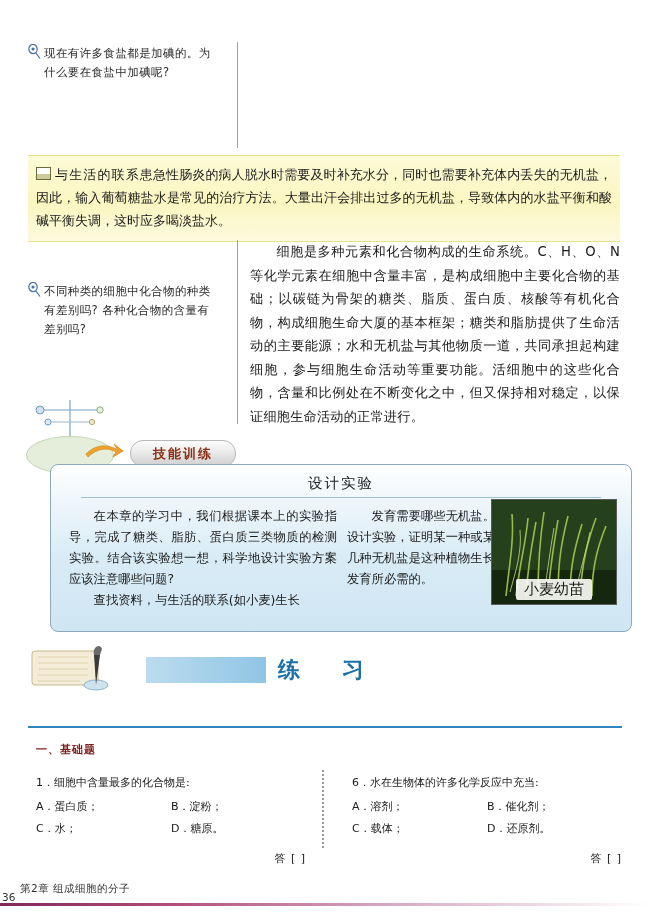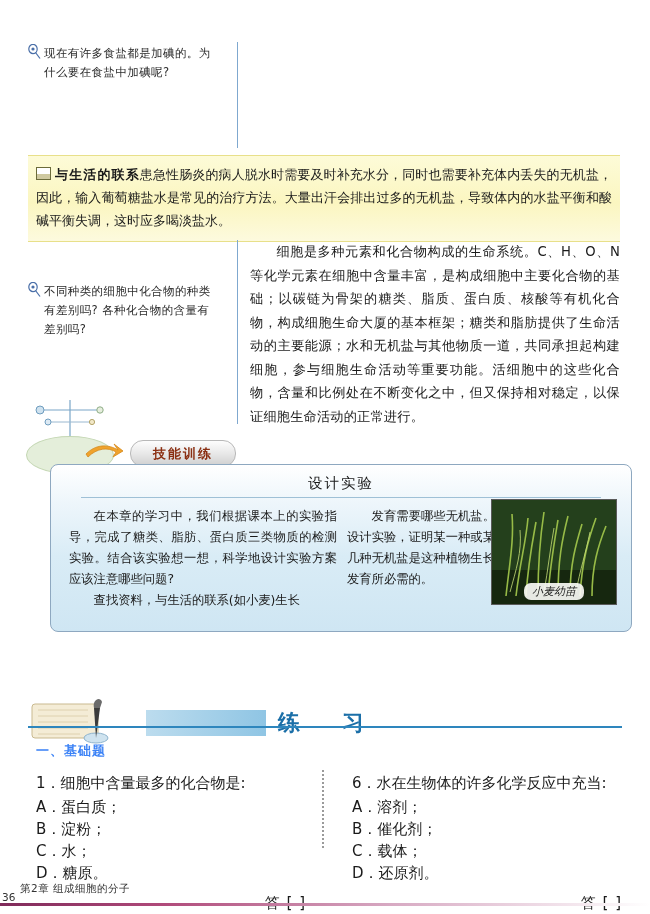--- a/index.html
+++ b/index.html
@@ -87,7 +87,7 @@
     margin-right: 4px;
   }
   .ll-title {
-    font-weight: bold;
+    font-weight: normal;
     color: #1a1a1a;
     letter-spacing: 1px;
   }

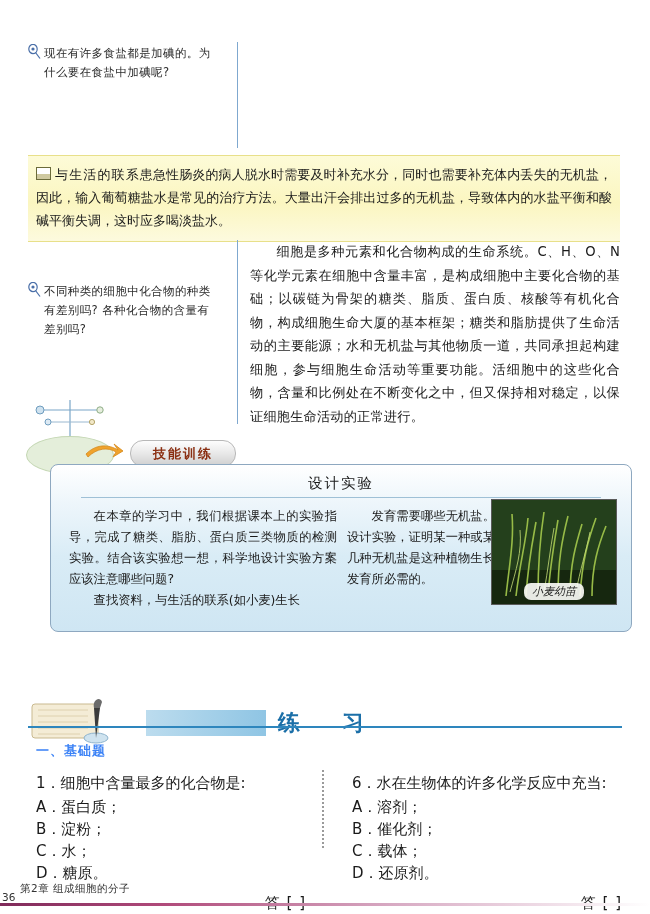--- a/index.html
+++ b/index.html
@@ -196,11 +196,10 @@
     bottom: 4px;
     background: rgba(250,250,245,0.92);
     color: #1a1a1a;
-    font-size: 11px;
+    font-size: 15px;
     padding: 1px 8px;
-    border-radius: 7px;
+    border-radius: 2px;
     white-space: nowrap;
-    font-style: italic;
   }
 
   

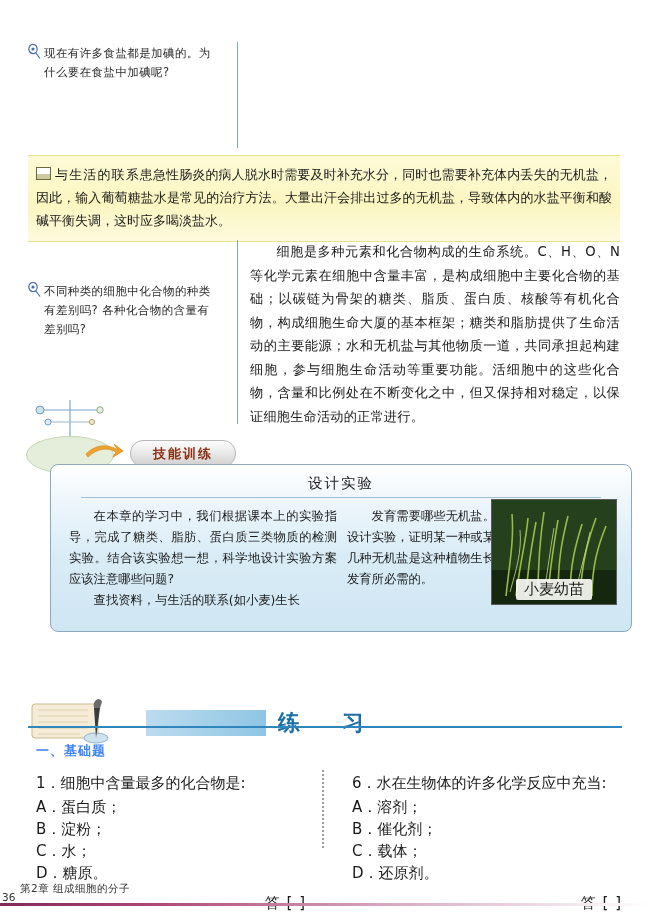--- a/index.html
+++ b/index.html
@@ -206,7 +206,7 @@
   .exercise-head {
     position: absolute;
     left: 28px;
-    top: 692px;
+    top: 639px;
     width: 594px;
     height: 64px;
   }

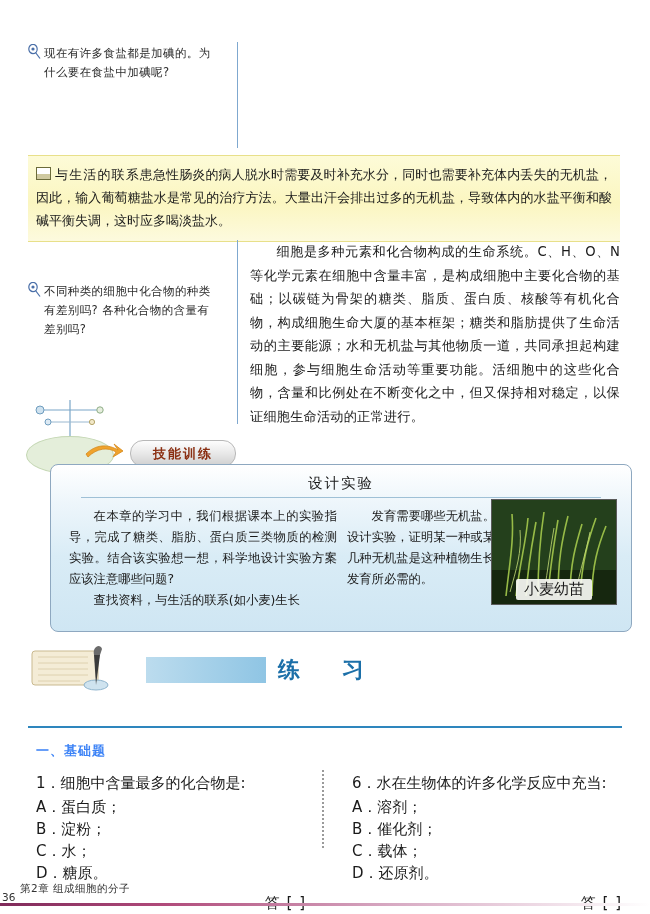--- a/index.html
+++ b/index.html
@@ -247,9 +247,9 @@
     position: absolute;
     left: 36px;
     top: 742px;
-    font-size: 13px;
+    font-size: 11px;
     font-weight: bold;
-    color: #3b82f6;
+    color: #7f1d1d;
     letter-spacing: 1px;
   }
   .qa-wrap {

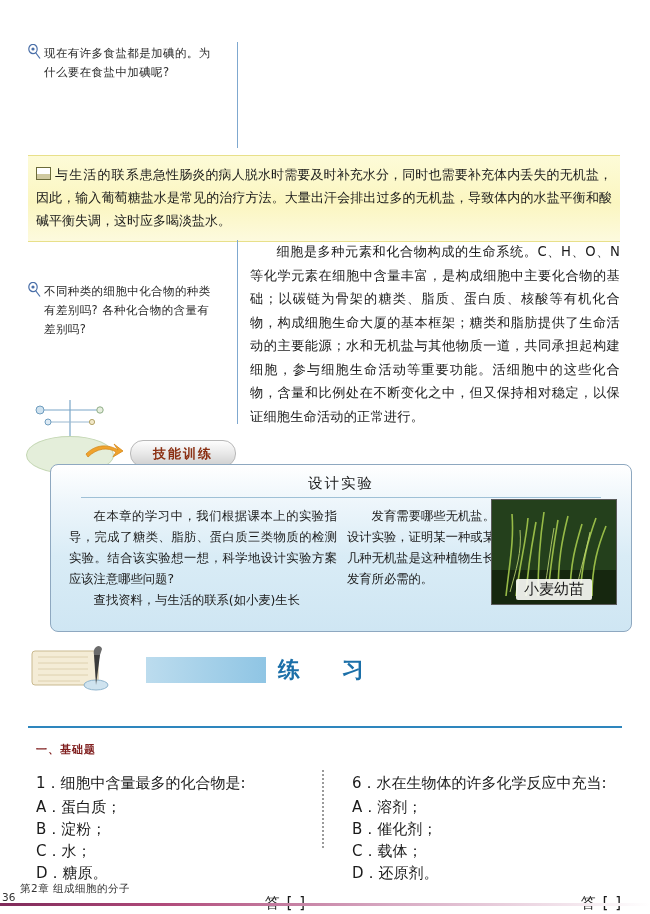--- a/index.html
+++ b/index.html
@@ -259,7 +259,7 @@
     width: 586px;
     display: flex;
   }
-  .qa-col { width: 270px; font-size: 15px; line-height: 22px; color: #1a1a1a; }
+  .qa-col { width: 270px; font-size: 11px; line-height: 22px; color: #1a1a1a; }
   .qa-col.right { margin-left: 46px; }
   .qa-stem { margin-bottom: 2px; }
   .qa-opts { display: flex; flex-wrap: wrap; flex-direction: column; }

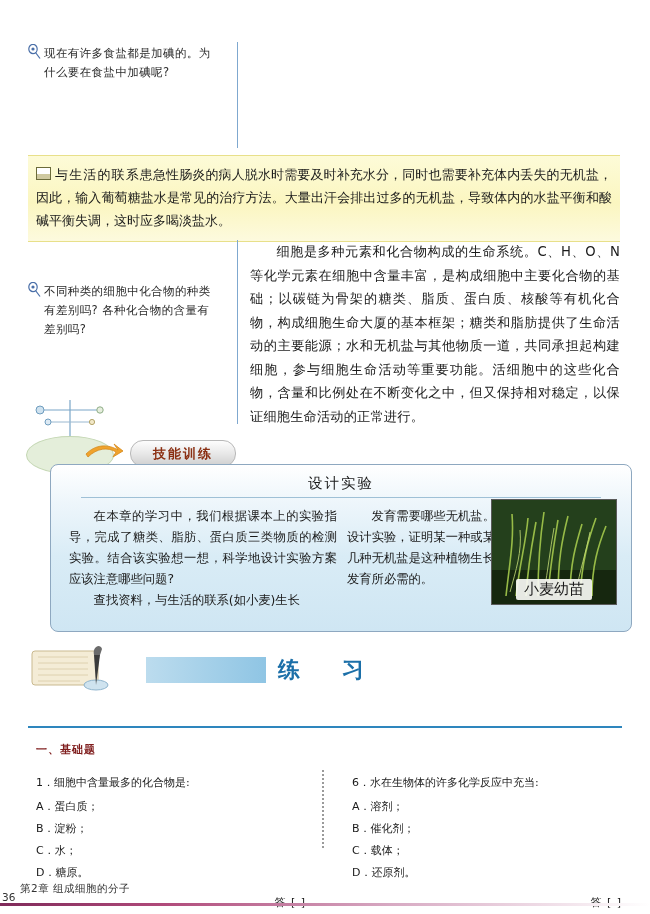--- a/index.html
+++ b/index.html
@@ -262,7 +262,7 @@
   .qa-col { width: 270px; font-size: 11px; line-height: 22px; color: #1a1a1a; }
   .qa-col.right { margin-left: 46px; }
   .qa-stem { margin-bottom: 2px; }
-  .qa-opts { display: flex; flex-wrap: wrap; flex-direction: column; }
+  .qa-opts { display: flex; flex-wrap: wrap; }
   .qa-opt { width: 50%; }
   .qa-answer { text-align: right; margin-top: 8px; letter-spacing: 1px; }
   .dotdiv {

